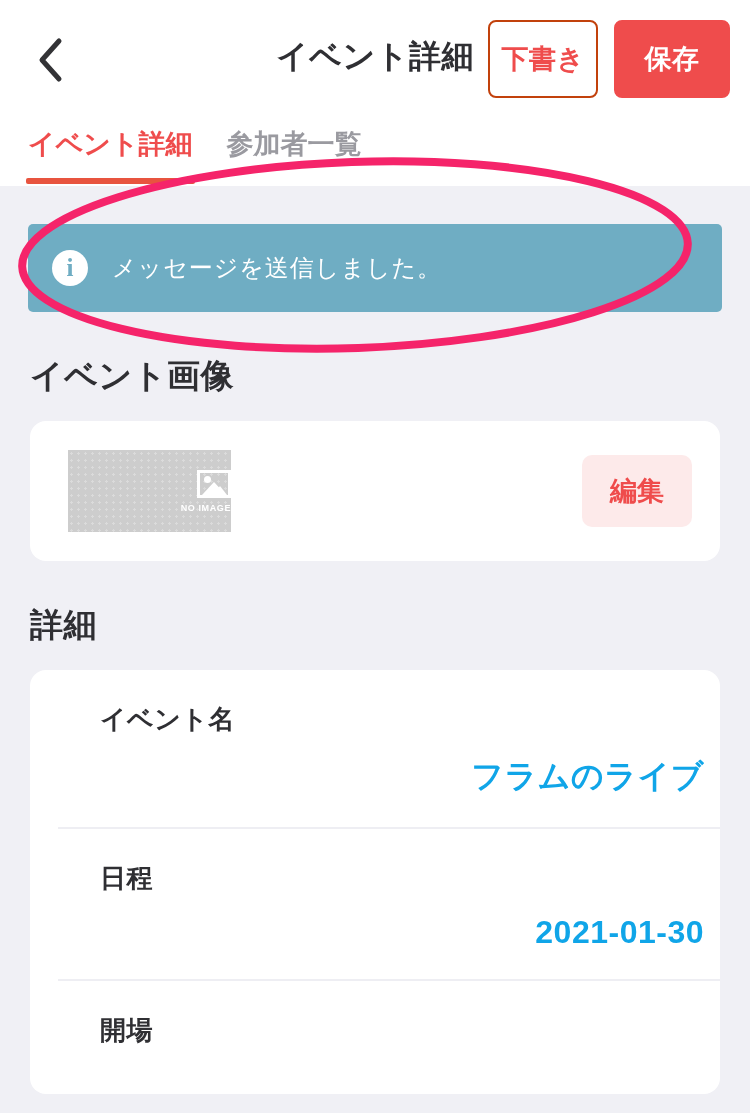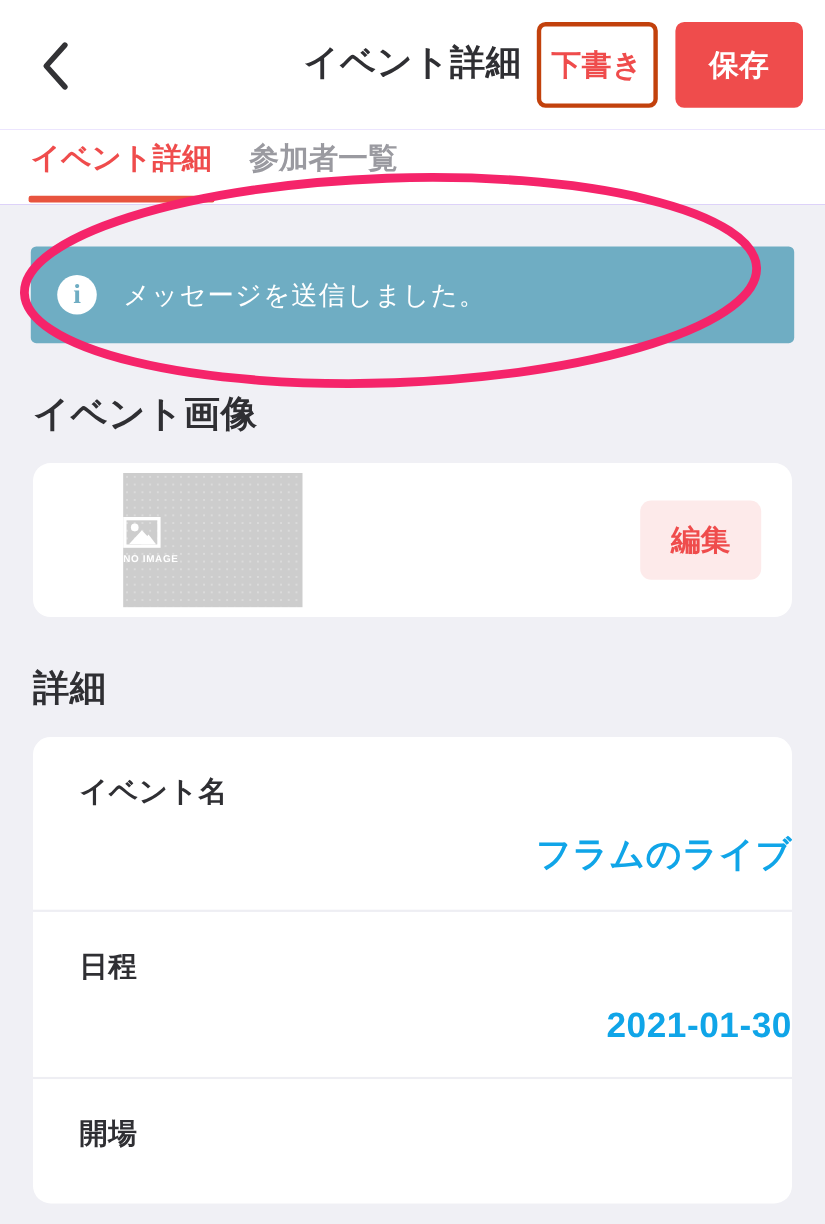--- a/index.html
+++ b/index.html
@@ -89,7 +89,7 @@
     height: 78px;
     background: #ffffff;
     color: #ef4c4c;
-    border: 4px solid #c2410c;
+    border: 2px solid #c2410c;
   }
 
   .btn-save {

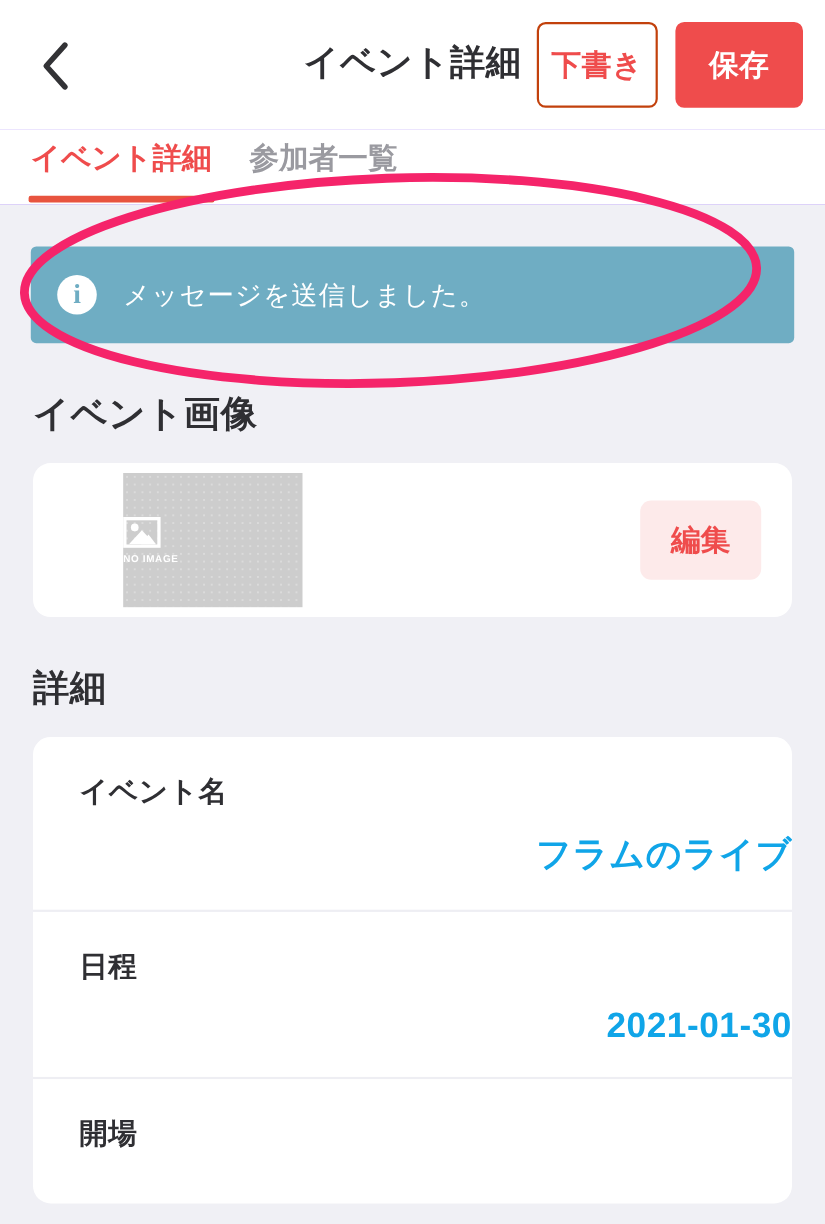--- a/index.html
+++ b/index.html
@@ -199,17 +199,16 @@
 
   .no-image {
     width: 163px;
-    height: 122px;
+    height: 82px;
     background: #cdcdcd;
     background-image:
       radial-gradient(circle, rgba(255,255,255,0.28) 1px, transparent 1.2px);
     background-size: 7px 7px;
     display: flex;
     flex-direction: column;
-    align-items: flex-start;
+    align-items: flex-end;
     justify-content: center;
     flex: none;
-    margin-left: 44px;
   }
   .no-image-glyph {
     width: 34px;

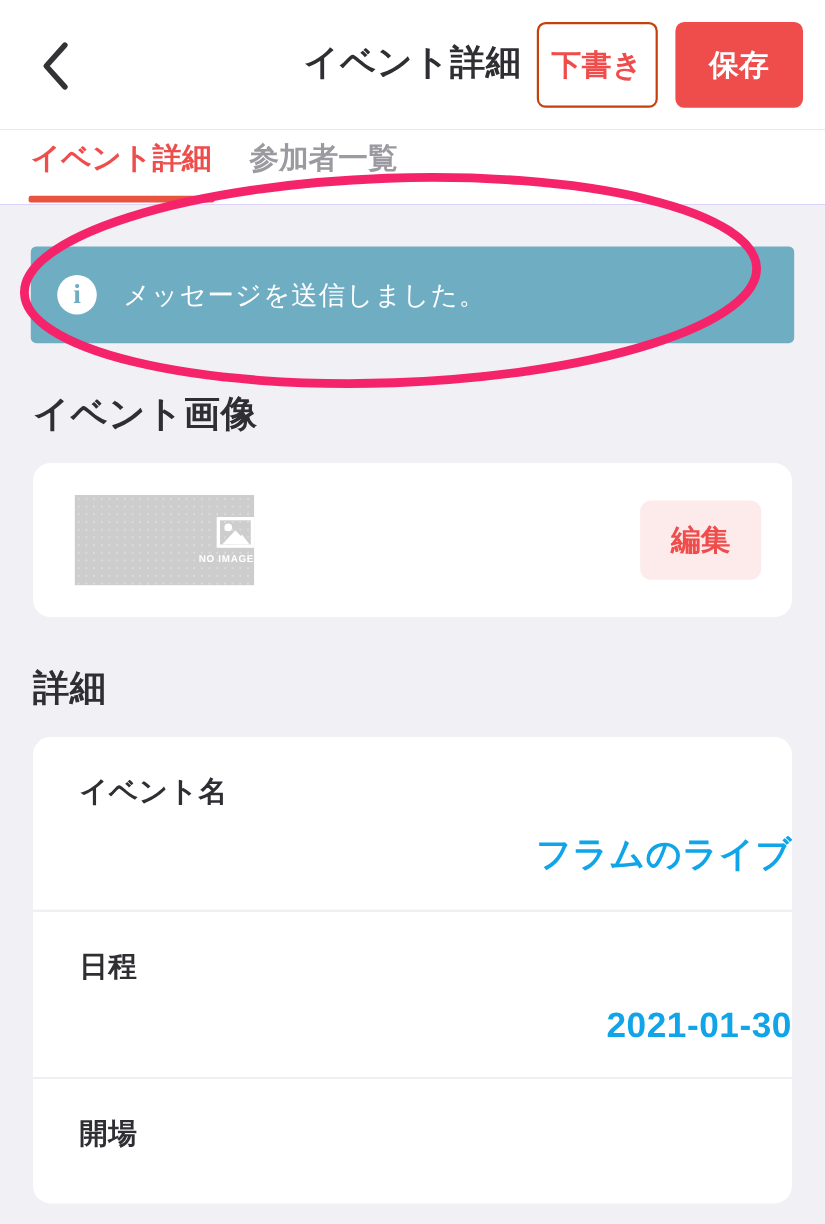--- a/index.html
+++ b/index.html
@@ -271,8 +271,9 @@
   .detail-card { padding: 0; overflow: hidden; }
 
   .detail-row {
-    padding: 32px 0 28px 42px;
+    padding: 32px 16px 28px 42px;
     border-bottom: 2px solid #eeeef3;
+    margin-left: 28px;
   }
   .detail-row:last-child { border-bottom: none; }
 

